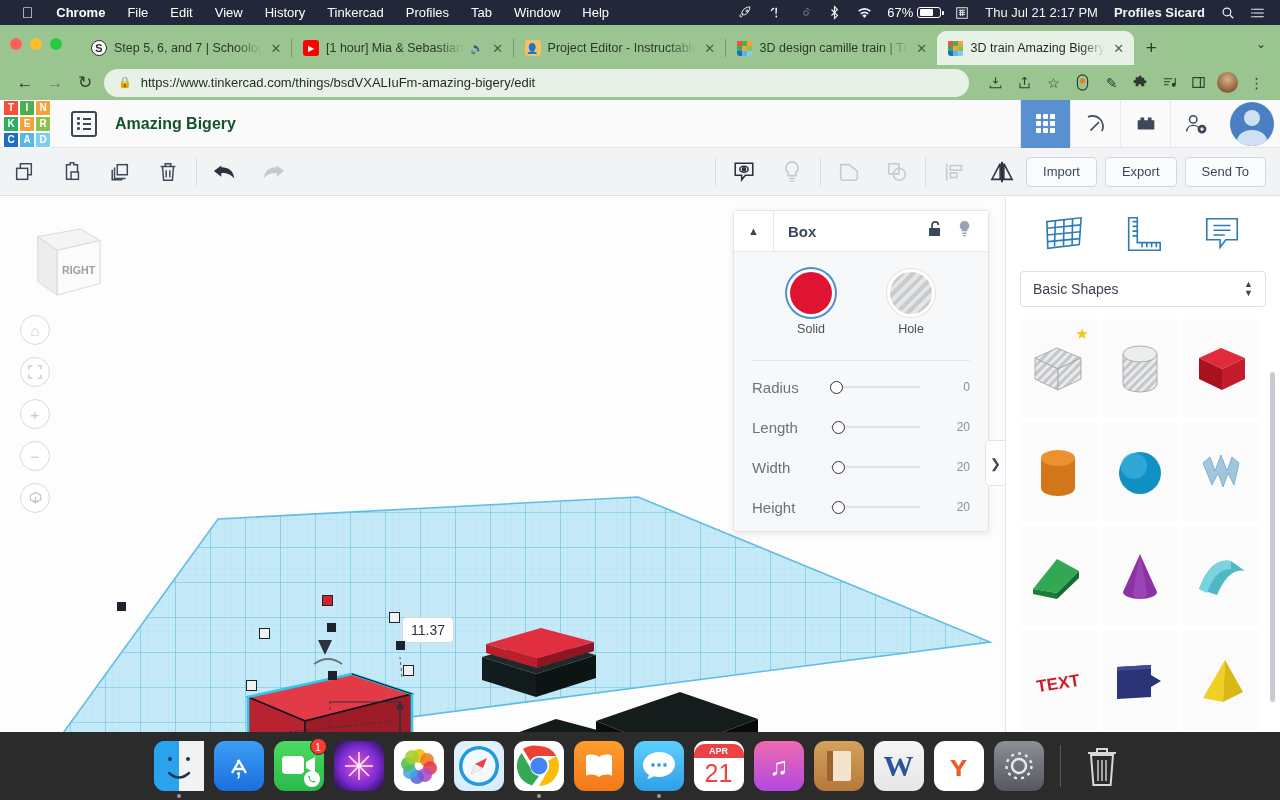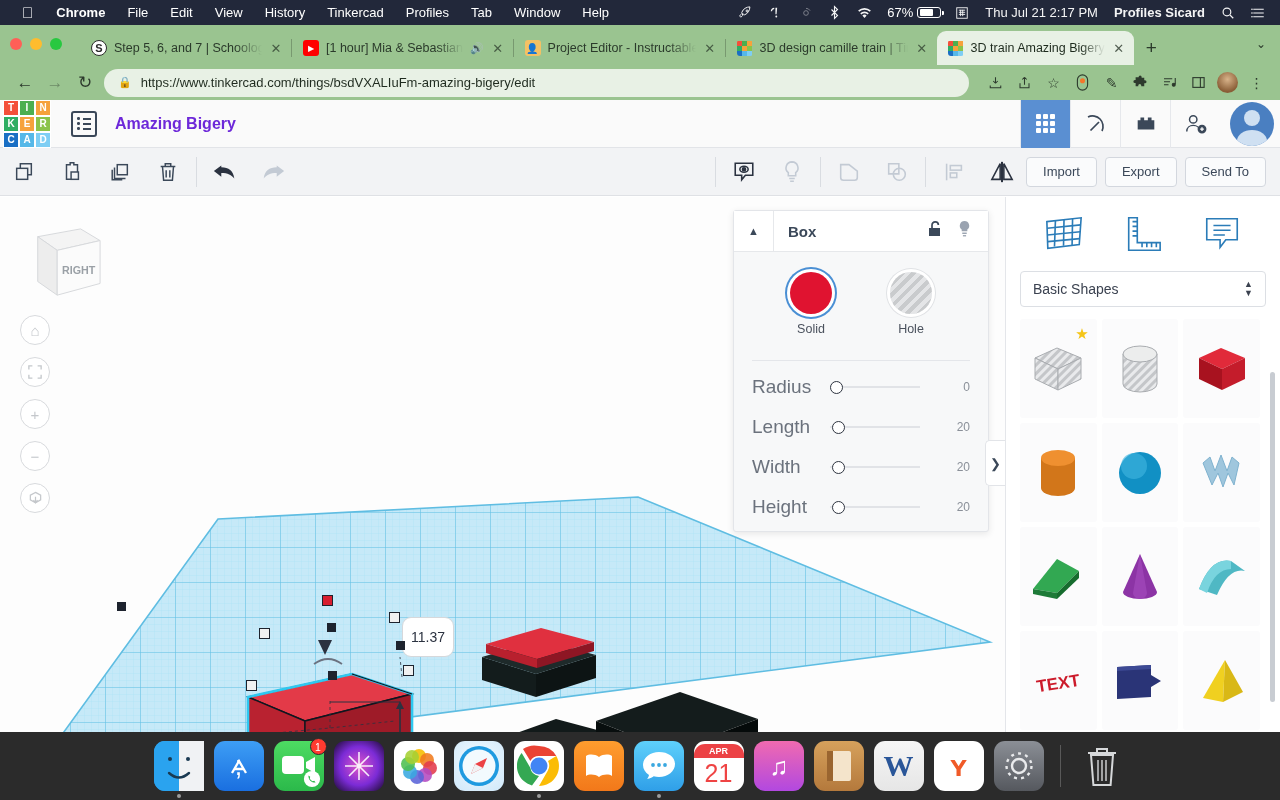--- a/index.html
+++ b/index.html
@@ -95,7 +95,7 @@
   .tc-list-btn i { display:flex; align-items:center; gap:3px; }
   .tc-list-btn i::before { content:""; width:2.5px; height:2.5px; background:#3b4859; border-radius:50%; }
   .tc-list-btn i::after { content:""; height:2px; background:#3b4859; flex:1; }
-  .tc-title { margin-left: 18px; font-size: 16px; font-weight: bold; color: #6d28d9; }
+  .tc-title { margin-left: 18px; font-size: 16px; font-weight: bold; color: #14532d; }
   .tc-head-right { margin-left: auto; display: flex; align-items: center; height: 48px; }
   .hdr-btn { width: 50px; height: 48px; display: flex; align-items: center; justify-content: center;
              border-left: 1px solid #e6e8ec; color: #3b4859; }

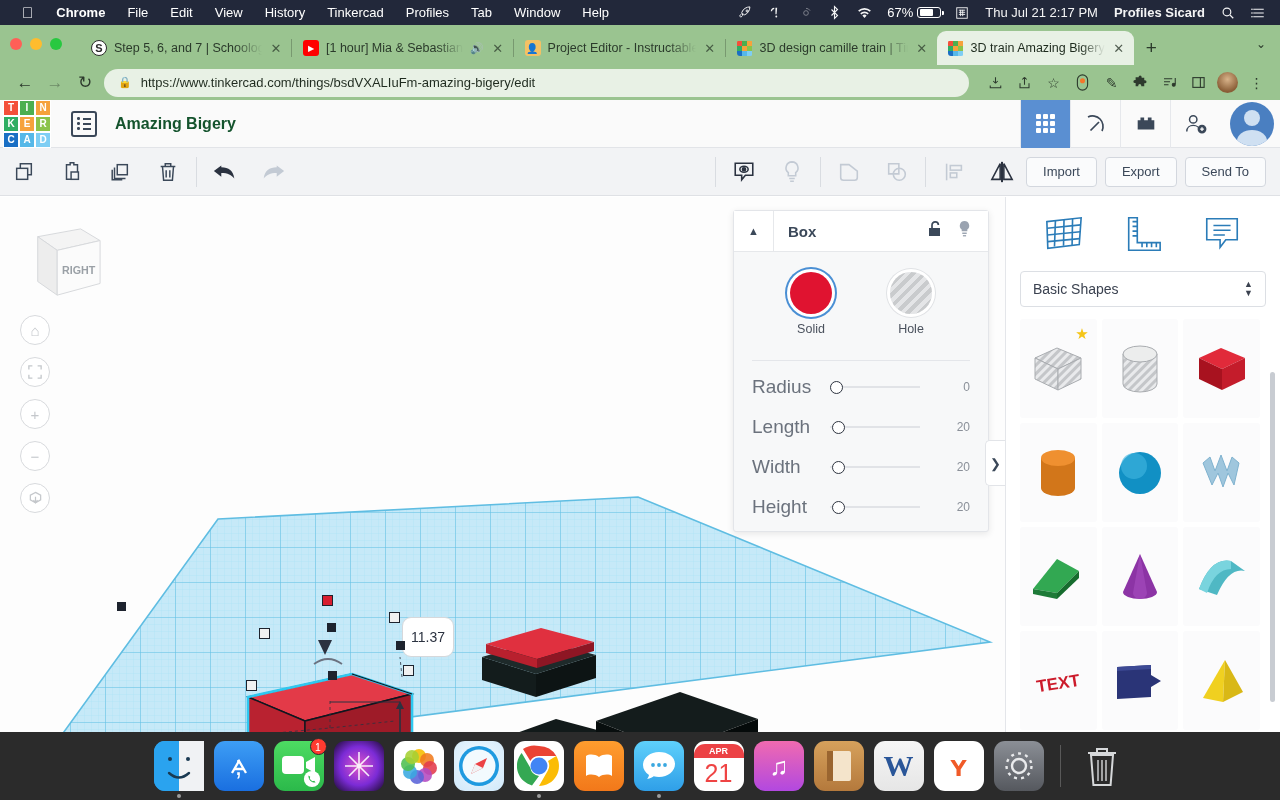--- a/index.html
+++ b/index.html
@@ -152,7 +152,7 @@
   .sw-label { font-size: 12.5px; color: #4a515d; }
   .insp-sep { height: 1px; background: #e4e6ea; margin: 18px 18px 6px; }
   .prop { display: flex; align-items: center; height: 40px; padding: 0 18px; }
-  .prop-label { width: 78px; font-size: 19px; color: #6b727d; }
+  .prop-label { width: 78px; font-size: 15px; color: #6b727d; }
   .slider { position: relative; flex: 1; height: 14px; display: flex; align-items: center; }
   .slider-track { position: absolute; left: 0; right: 14px; height: 2px; background: #e1e3e7; }
   .slider-fill { position: absolute; left: 0; height: 2px; background: #4a8fd4; }

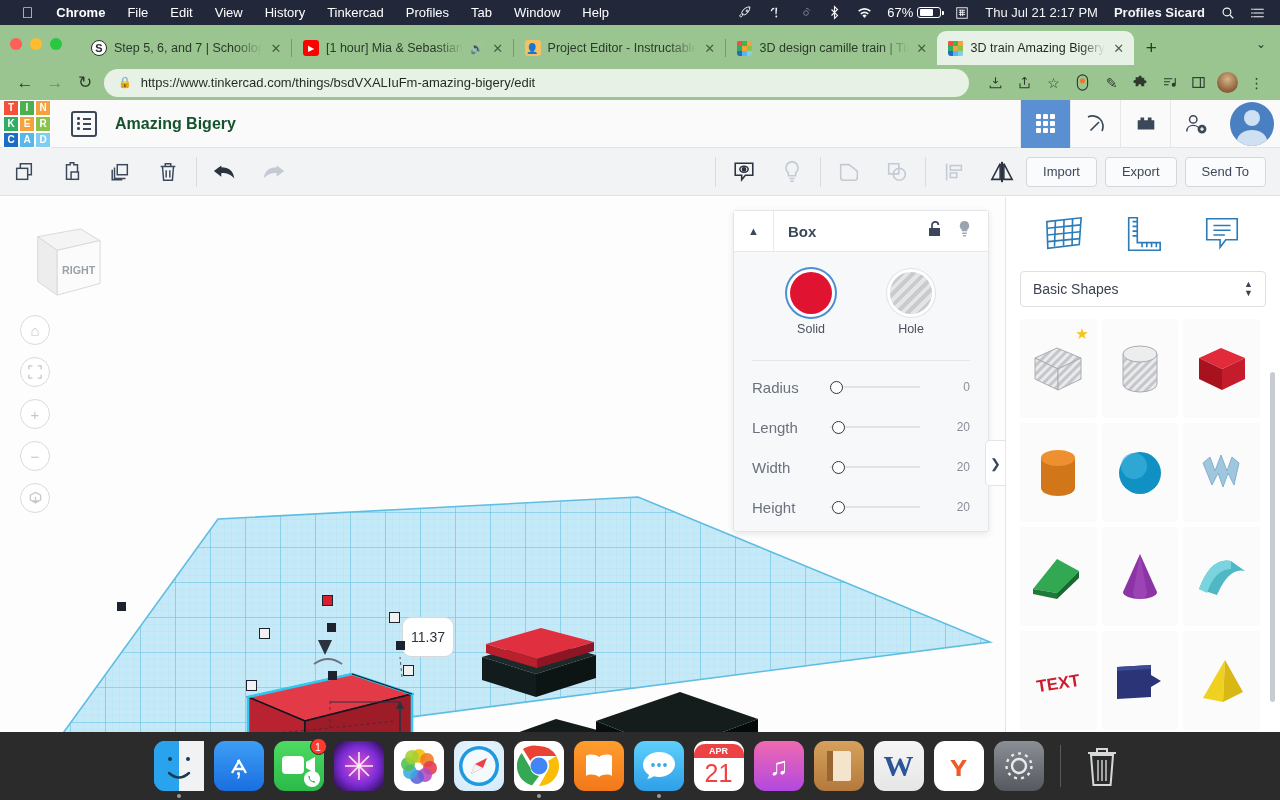--- a/index.html
+++ b/index.html
@@ -126,8 +126,8 @@
   .vp-ctrl { position: absolute; left: 20px; width: 30px; height: 30px; border: 1.4px solid #d8dadd;
      border-radius: 50%; display: flex; align-items: center; justify-content: center;
      color: #c4c7cb; font-size: 15px; background: #fff; }
-  .dimlabel { position: absolute; background: #fff; border: 1px solid #d6d8db; border-radius: 9px;
-     padding: 11px 8px; font-size: 14px; color: #2b3240; }
+  .dimlabel { position: absolute; background: #fff; border: 1px solid #d6d8db; border-radius: 4px;
+     padding: 4px 8px; font-size: 14px; color: #2b3240; }
   .handle { position: absolute; width: 11px; height: 11px; background: #f1f1f1;
      border: 1.6px solid #1d232e; }
   .handle.red { background: #d81e2f; }

